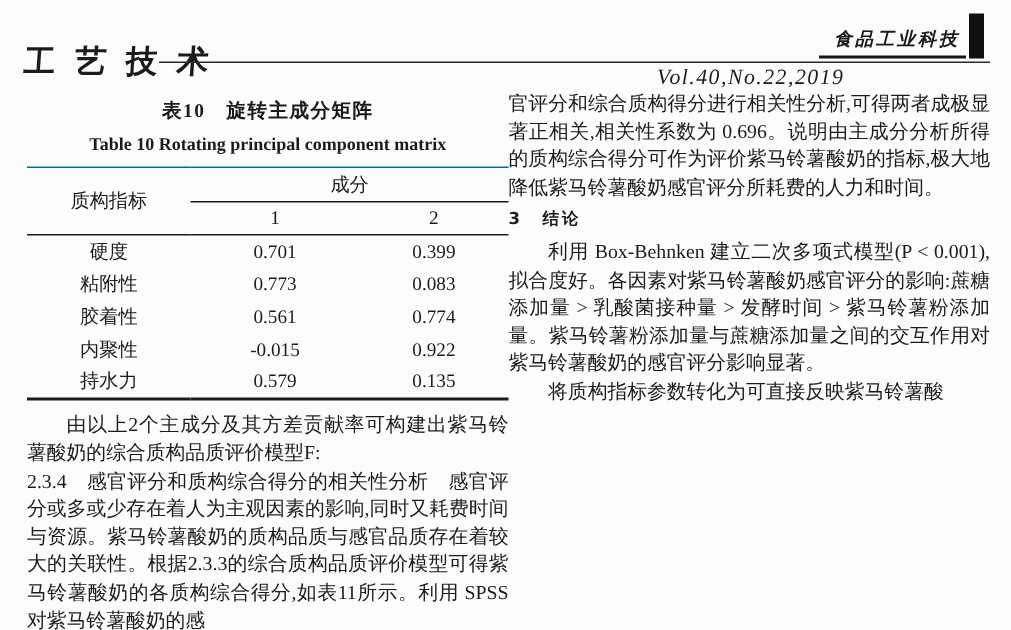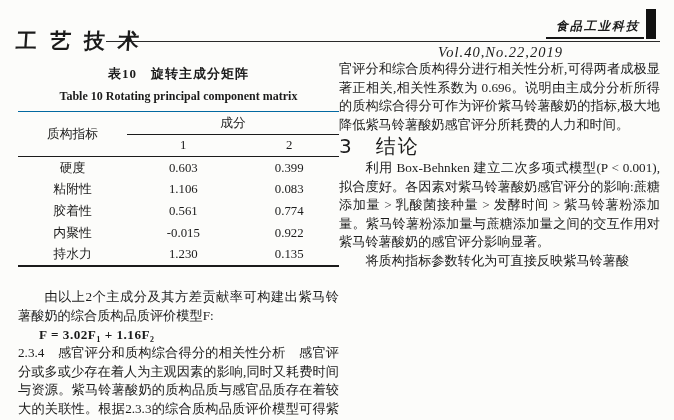--- a/index.html
+++ b/index.html
@@ -76,7 +76,7 @@
 
   
   h2.conclusion-head {
-    font-size:20px; font-weight:normal;
+    font-size:11px; font-weight:bold;
     font-family:"DejaVu Sans","Liberation Sans",sans-serif;
     margin:3px 0 3px 0; letter-spacing:2px; text-align:left;
   }

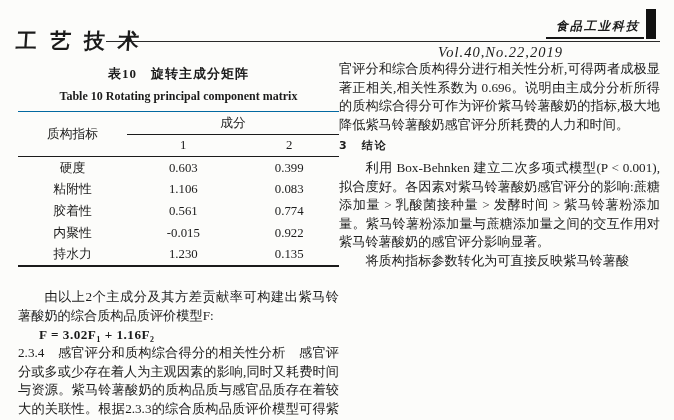--- a/index.html
+++ b/index.html
@@ -114,7 +114,7 @@
         <tbody>
           <tr>
             <td>硬度</td>
-            <td>0.603</td>
+            <td>0.701</td>
             <td>0.399</td>
           </tr>
           <tr>

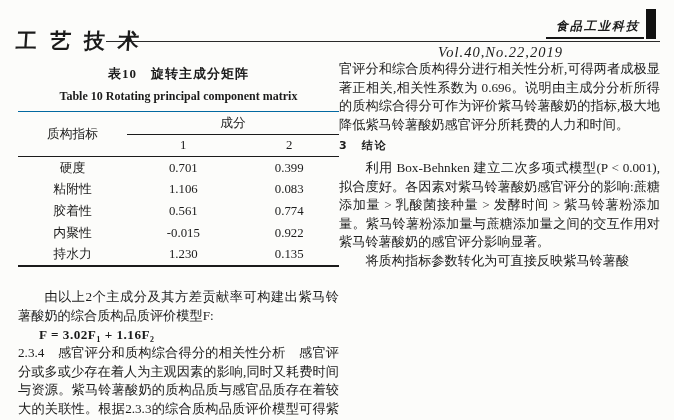--- a/index.html
+++ b/index.html
@@ -119,7 +119,7 @@
           </tr>
           <tr>
             <td>粘附性</td>
-            <td>1.106</td>
+            <td>0.773</td>
             <td>0.083</td>
           </tr>
           <tr>

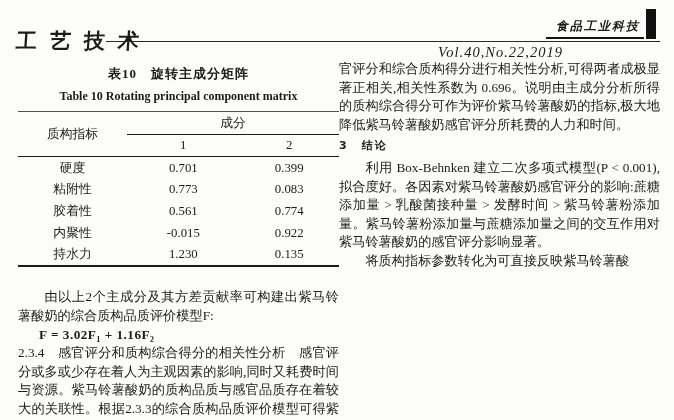--- a/index.html
+++ b/index.html
@@ -134,7 +134,7 @@
           </tr>
           <tr>
             <td>持水力</td>
-            <td>1.230</td>
+            <td>0.579</td>
             <td>0.135</td>
           </tr>
         </tbody>

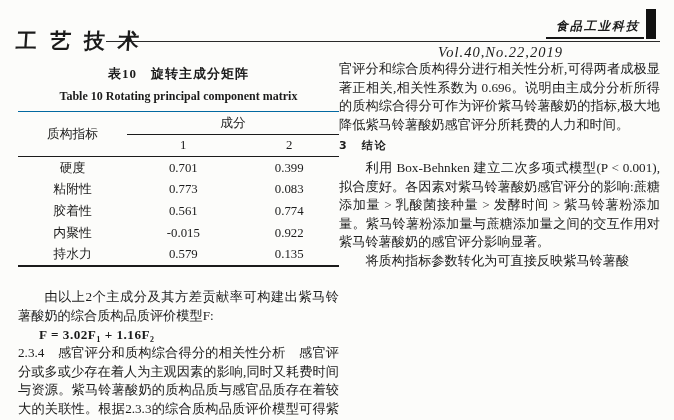--- a/index.html
+++ b/index.html
@@ -140,7 +140,7 @@
         </tbody>
       </table>
 
-      <p class="indent" style="margin-top:21px;">由以上2个主成分及其方差贡献率可构建出紫马铃薯酸奶的综合质构品质评价模型F:</p>
+      <p class="indent" style="margin-top:7px;">由以上2个主成分及其方差贡献率可构建出紫马铃薯酸奶的综合质构品质评价模型F:</p>
       <p class="formula">F = 3.02F₁ + 1.16F₂</p>
       <p>2.3.4　感官评分和质构综合得分的相关性分析　感官评分或多或少存在着人为主观因素的影响,同时又耗费时间与资源。紫马铃薯酸奶的质构品质与感官品质存在着较大的关联性。根据2.3.3的综合质构品质评价模型可得紫马铃薯酸奶的各质构综合得分,如表11所示。利用 SPSS 对紫马铃薯酸奶的感</p>
     </section>

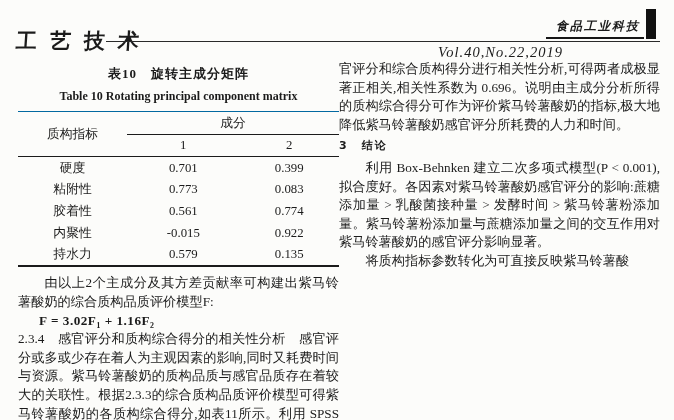--- a/index.html
+++ b/index.html
@@ -141,7 +141,6 @@
       </table>
 
       <p class="indent" style="margin-top:7px;">由以上2个主成分及其方差贡献率可构建出紫马铃薯酸奶的综合质构品质评价模型F:</p>
-      <p class="formula">F = 3.02F₁ + 1.16F₂</p>
       <p>2.3.4　感官评分和质构综合得分的相关性分析　感官评分或多或少存在着人为主观因素的影响,同时又耗费时间与资源。紫马铃薯酸奶的质构品质与感官品质存在着较大的关联性。根据2.3.3的综合质构品质评价模型可得紫马铃薯酸奶的各质构综合得分,如表11所示。利用 SPSS 对紫马铃薯酸奶的感</p>
     </section>
 

